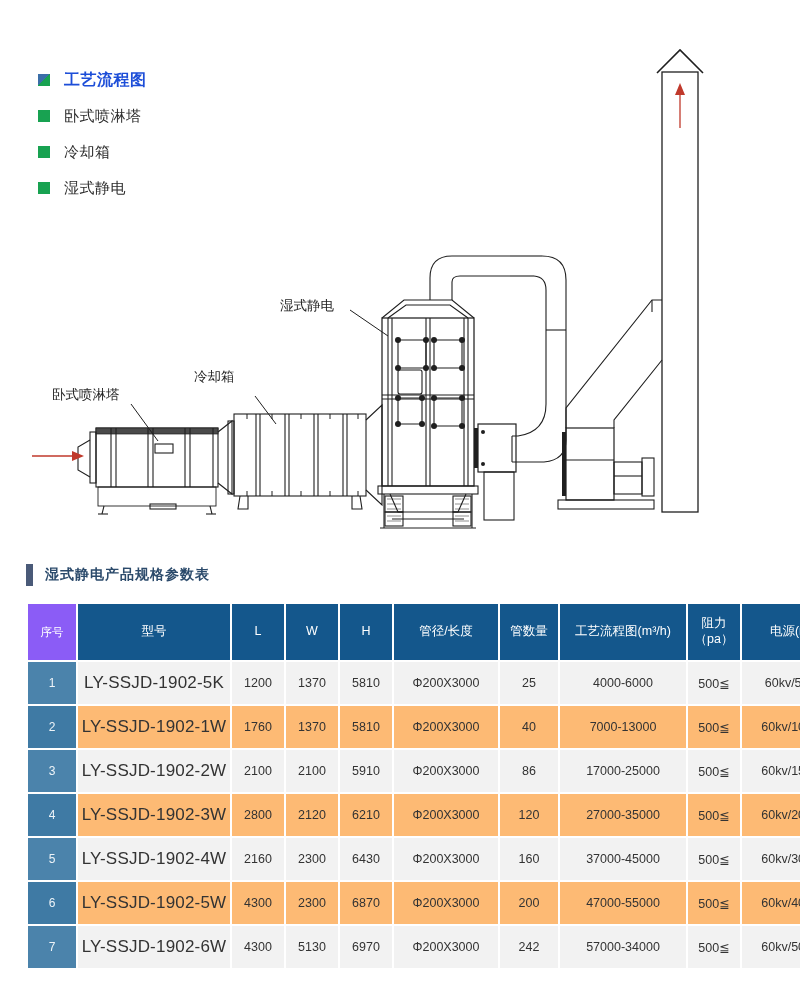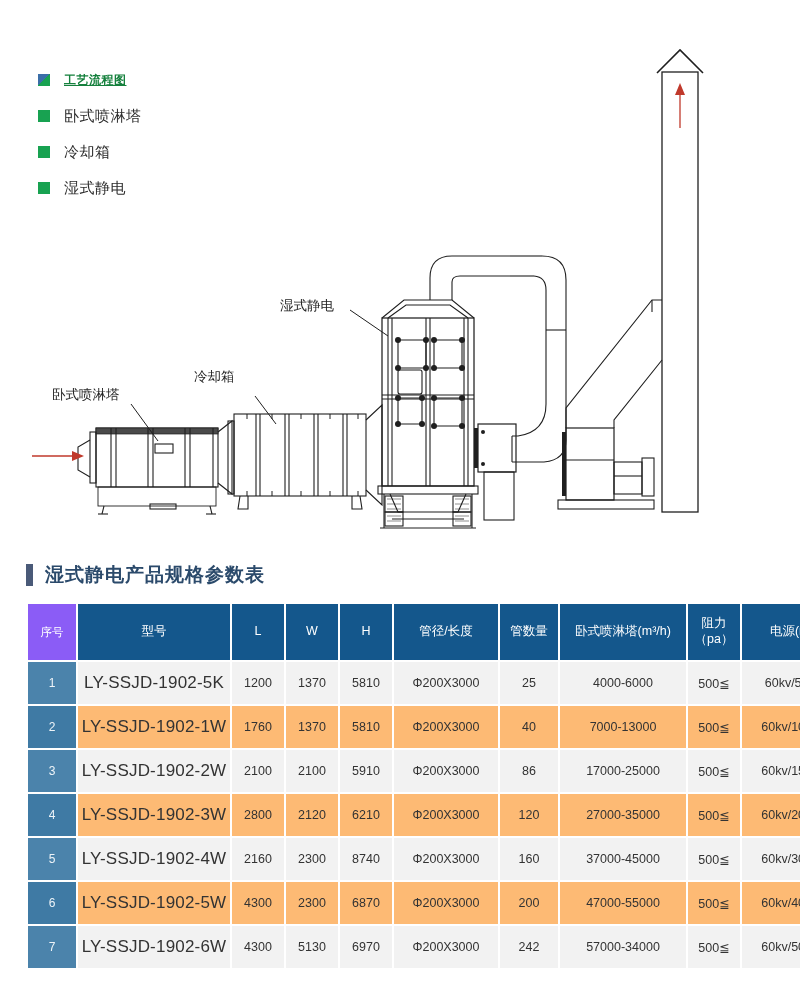--- a/index.html
+++ b/index.html
@@ -48,10 +48,9 @@
     white-space: nowrap;
   }
   .legend-row.first .label {
-    font-size: 12px;
+    font-size: 16px;
     font-weight: 600;
-    color: #15803d;
-    text-decoration: underline;
+    color: #1d4ed8;
   }
 
   

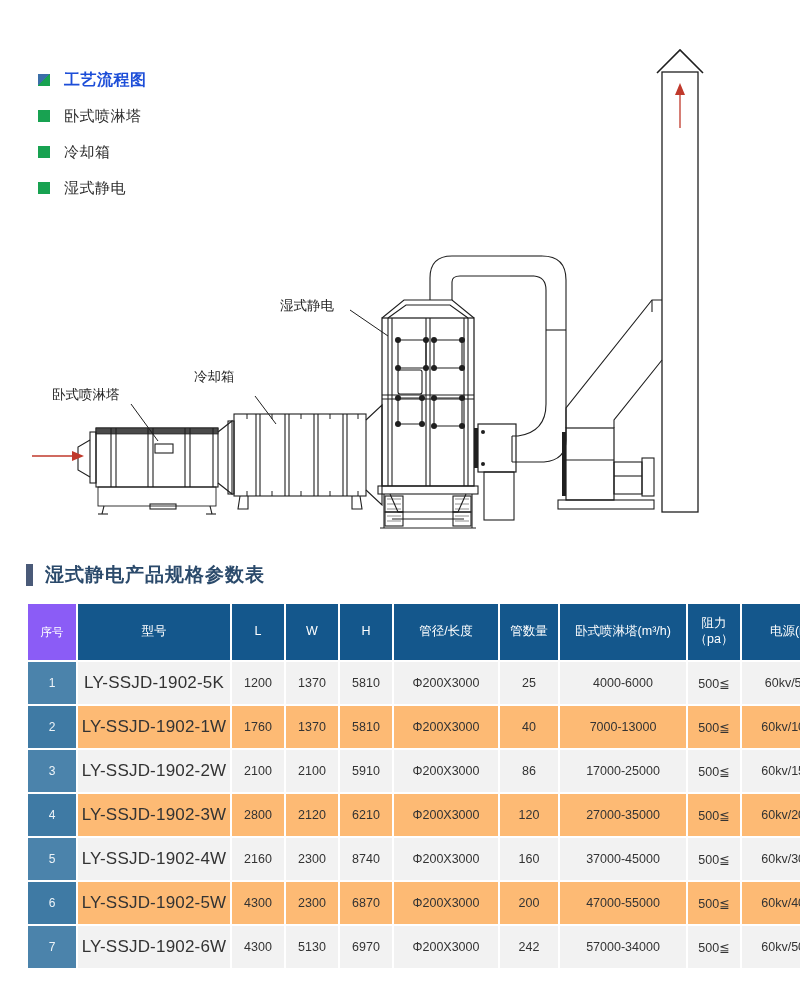--- a/index.html
+++ b/index.html
@@ -87,7 +87,7 @@
     flex: 0 0 7px;
   }
   .section-title .txt {
-    font-size: 19px;
+    font-size: 14px;
     font-weight: 700;
     color: #2b4a6b;
     letter-spacing: 1px;

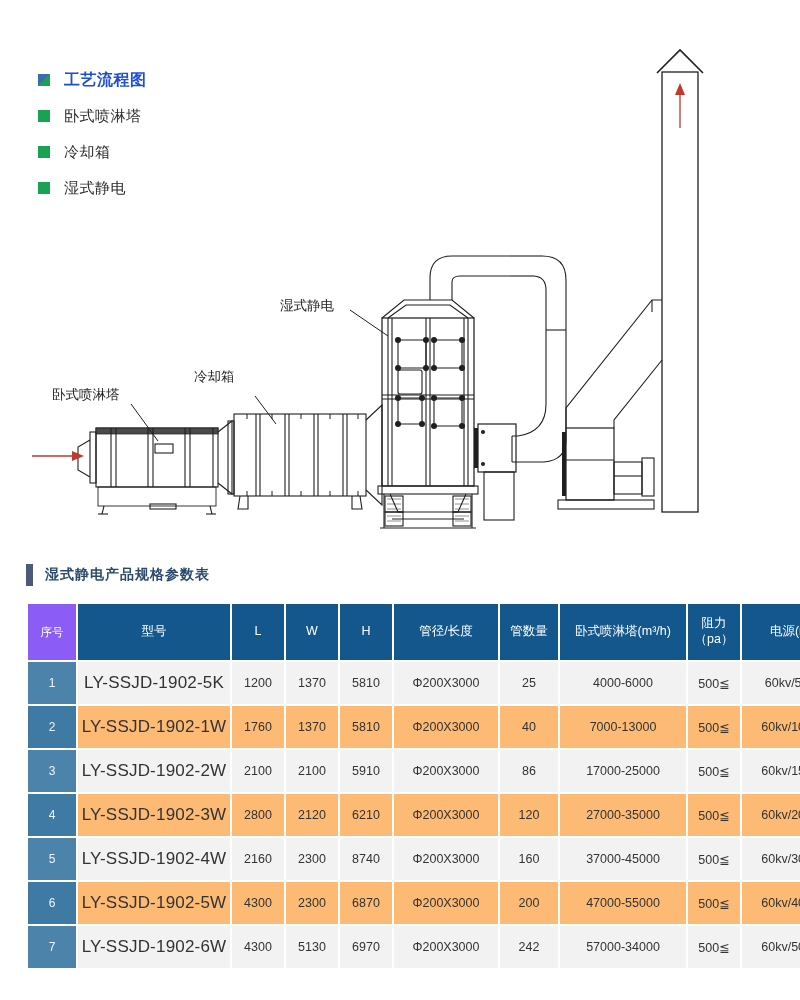--- a/index.html
+++ b/index.html
@@ -413,7 +413,7 @@
       <th>H</th>
       <th>管径/长度</th>
       <th>管数量</th>
-      <th>卧式喷淋塔(m³/h)</th>
+      <th>工艺流程图(m³/h)</th>
       <th>
         <span>阻力</span><br>
         <span>（pa）</span>

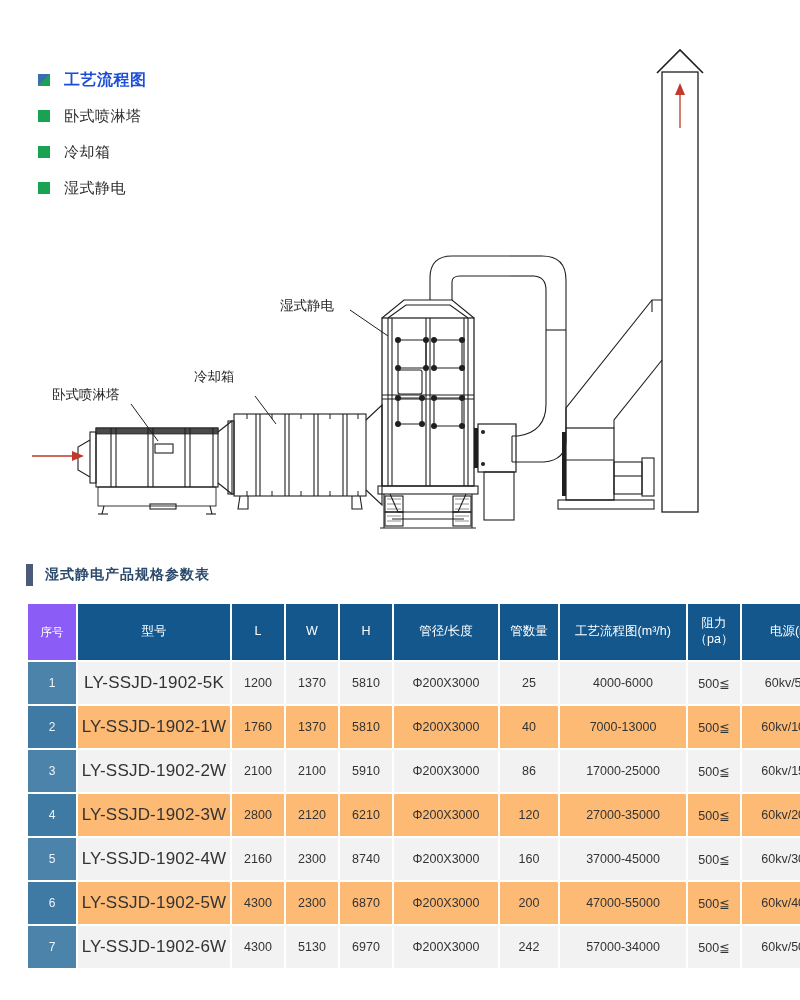--- a/index.html
+++ b/index.html
@@ -475,7 +475,7 @@
         <td class="model">LY-SSJD-1902-4W</td>
         <td>2160</td>
         <td>2300</td>
-        <td>8740</td>
+        <td>6430</td>
         <td>Φ200X3000</td>
         <td>160</td>
         <td>37000-45000</td>

